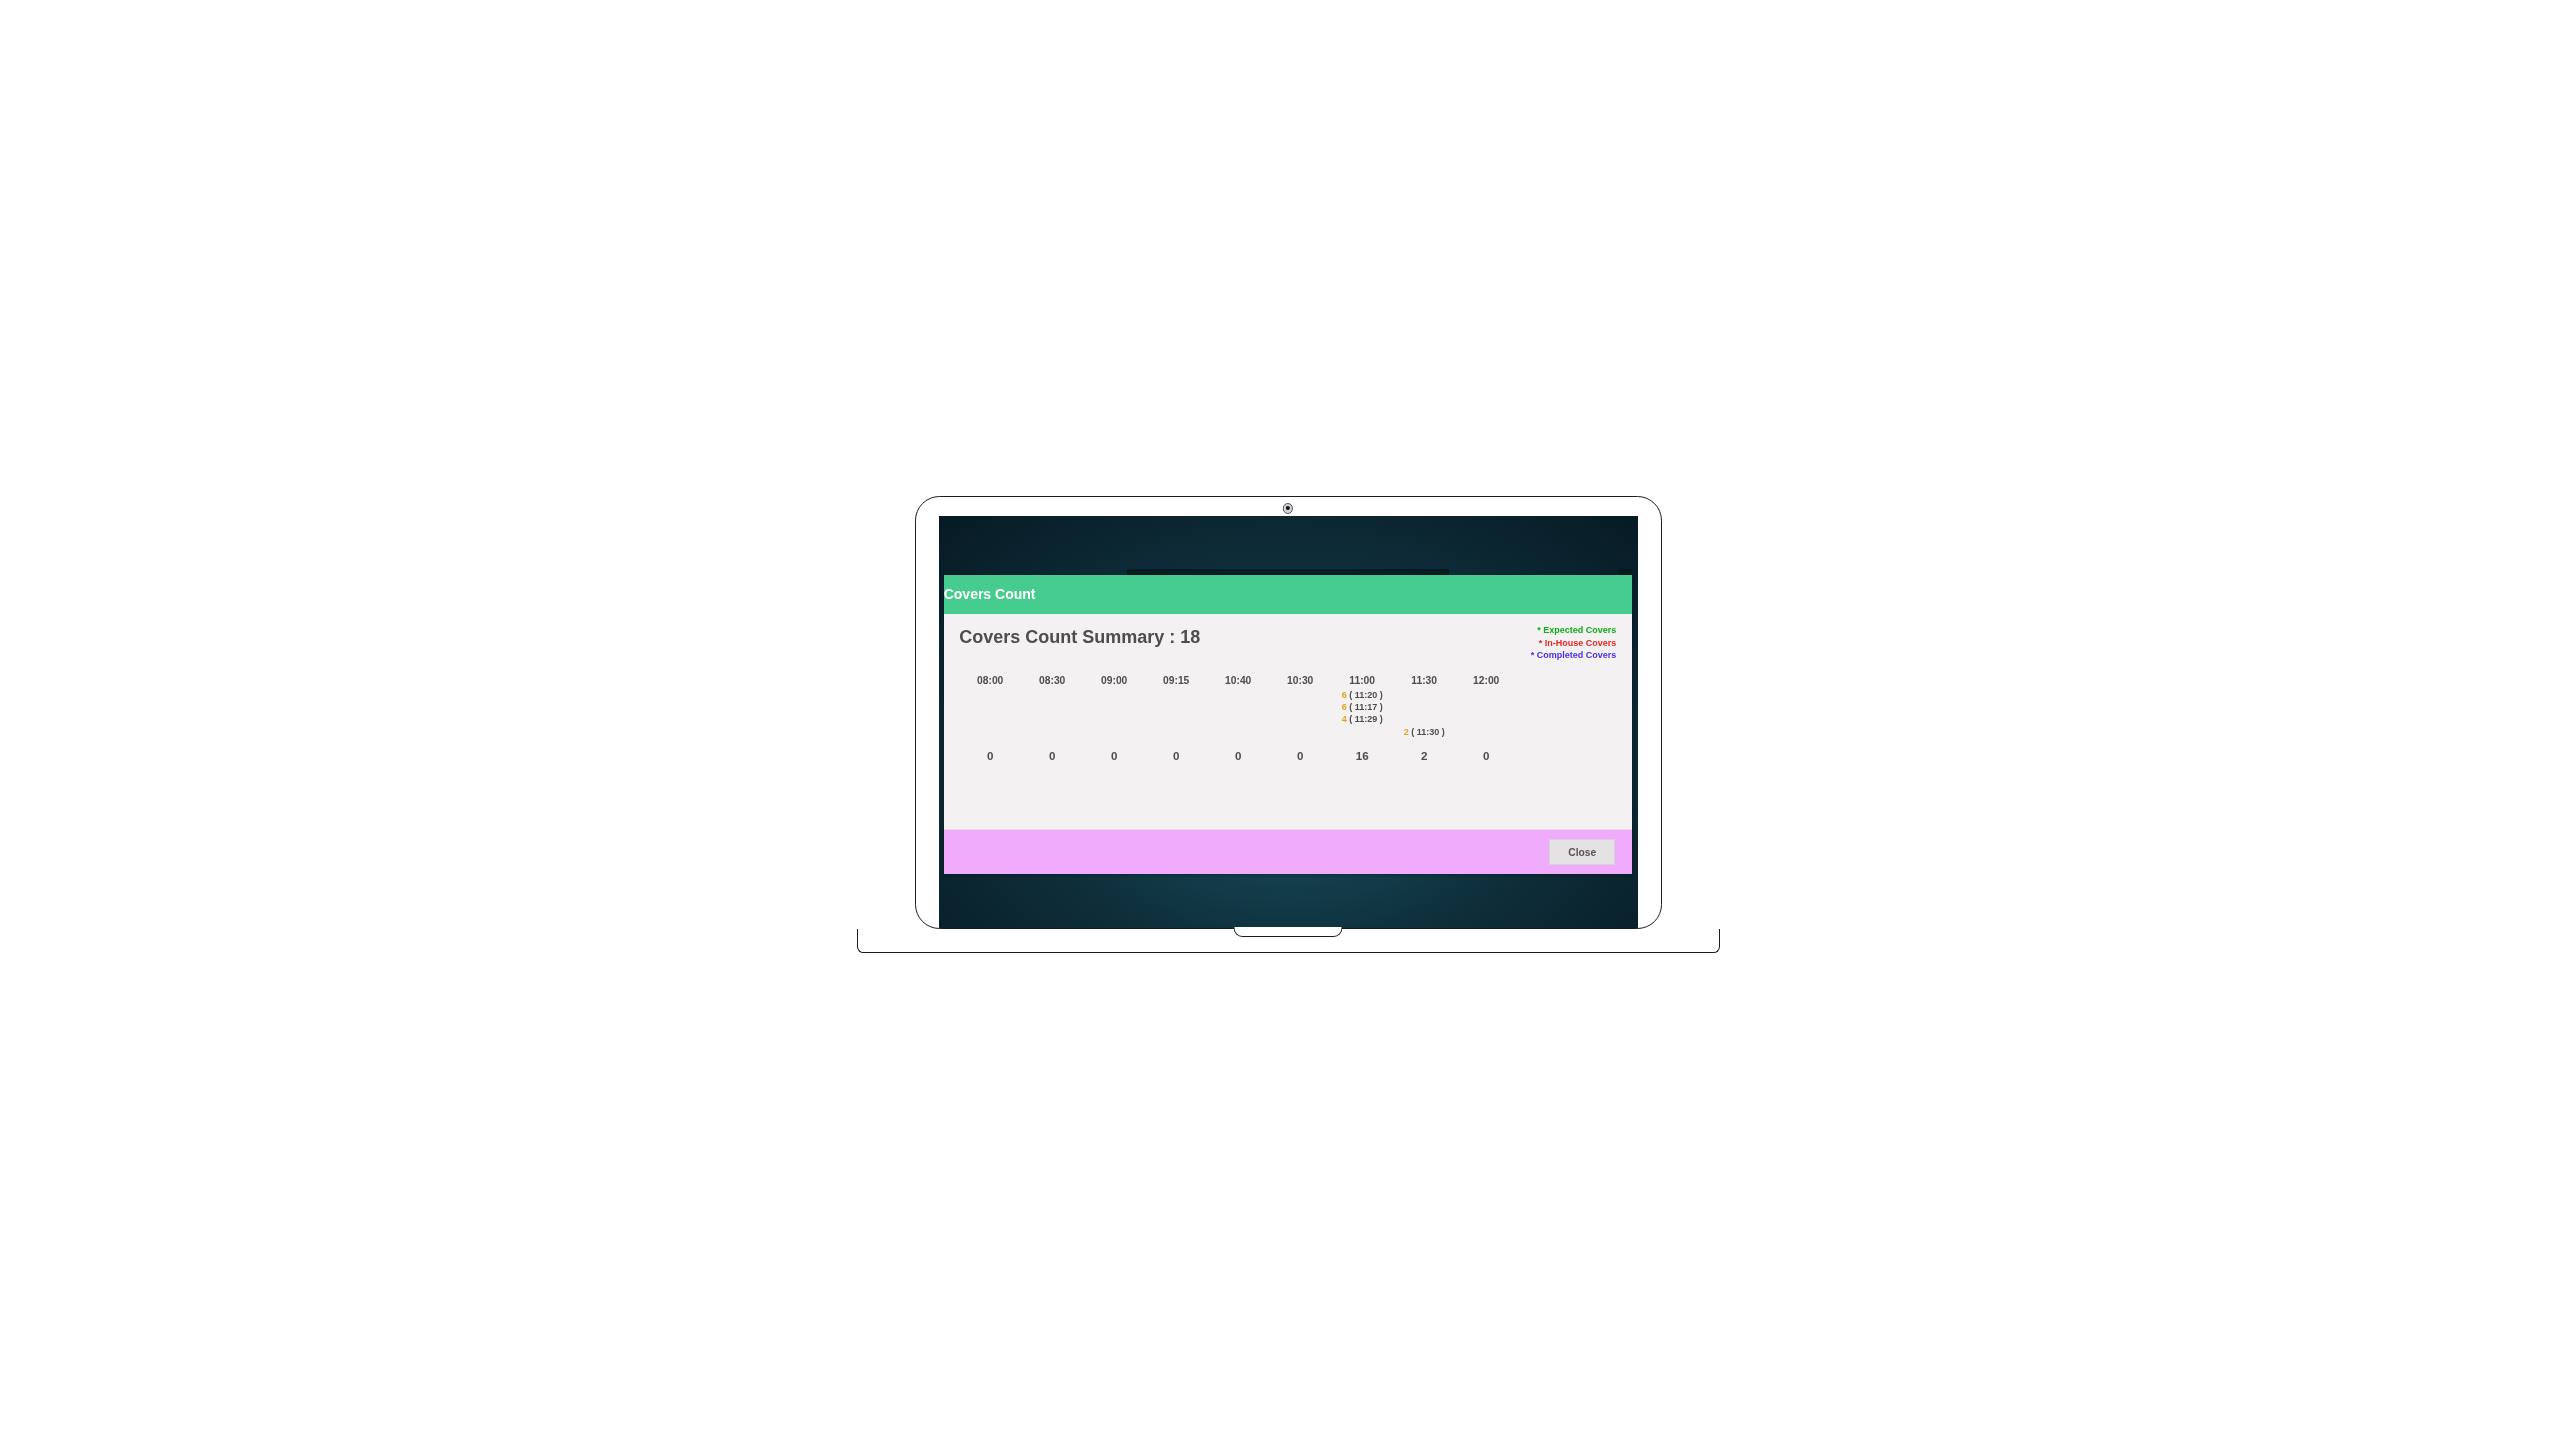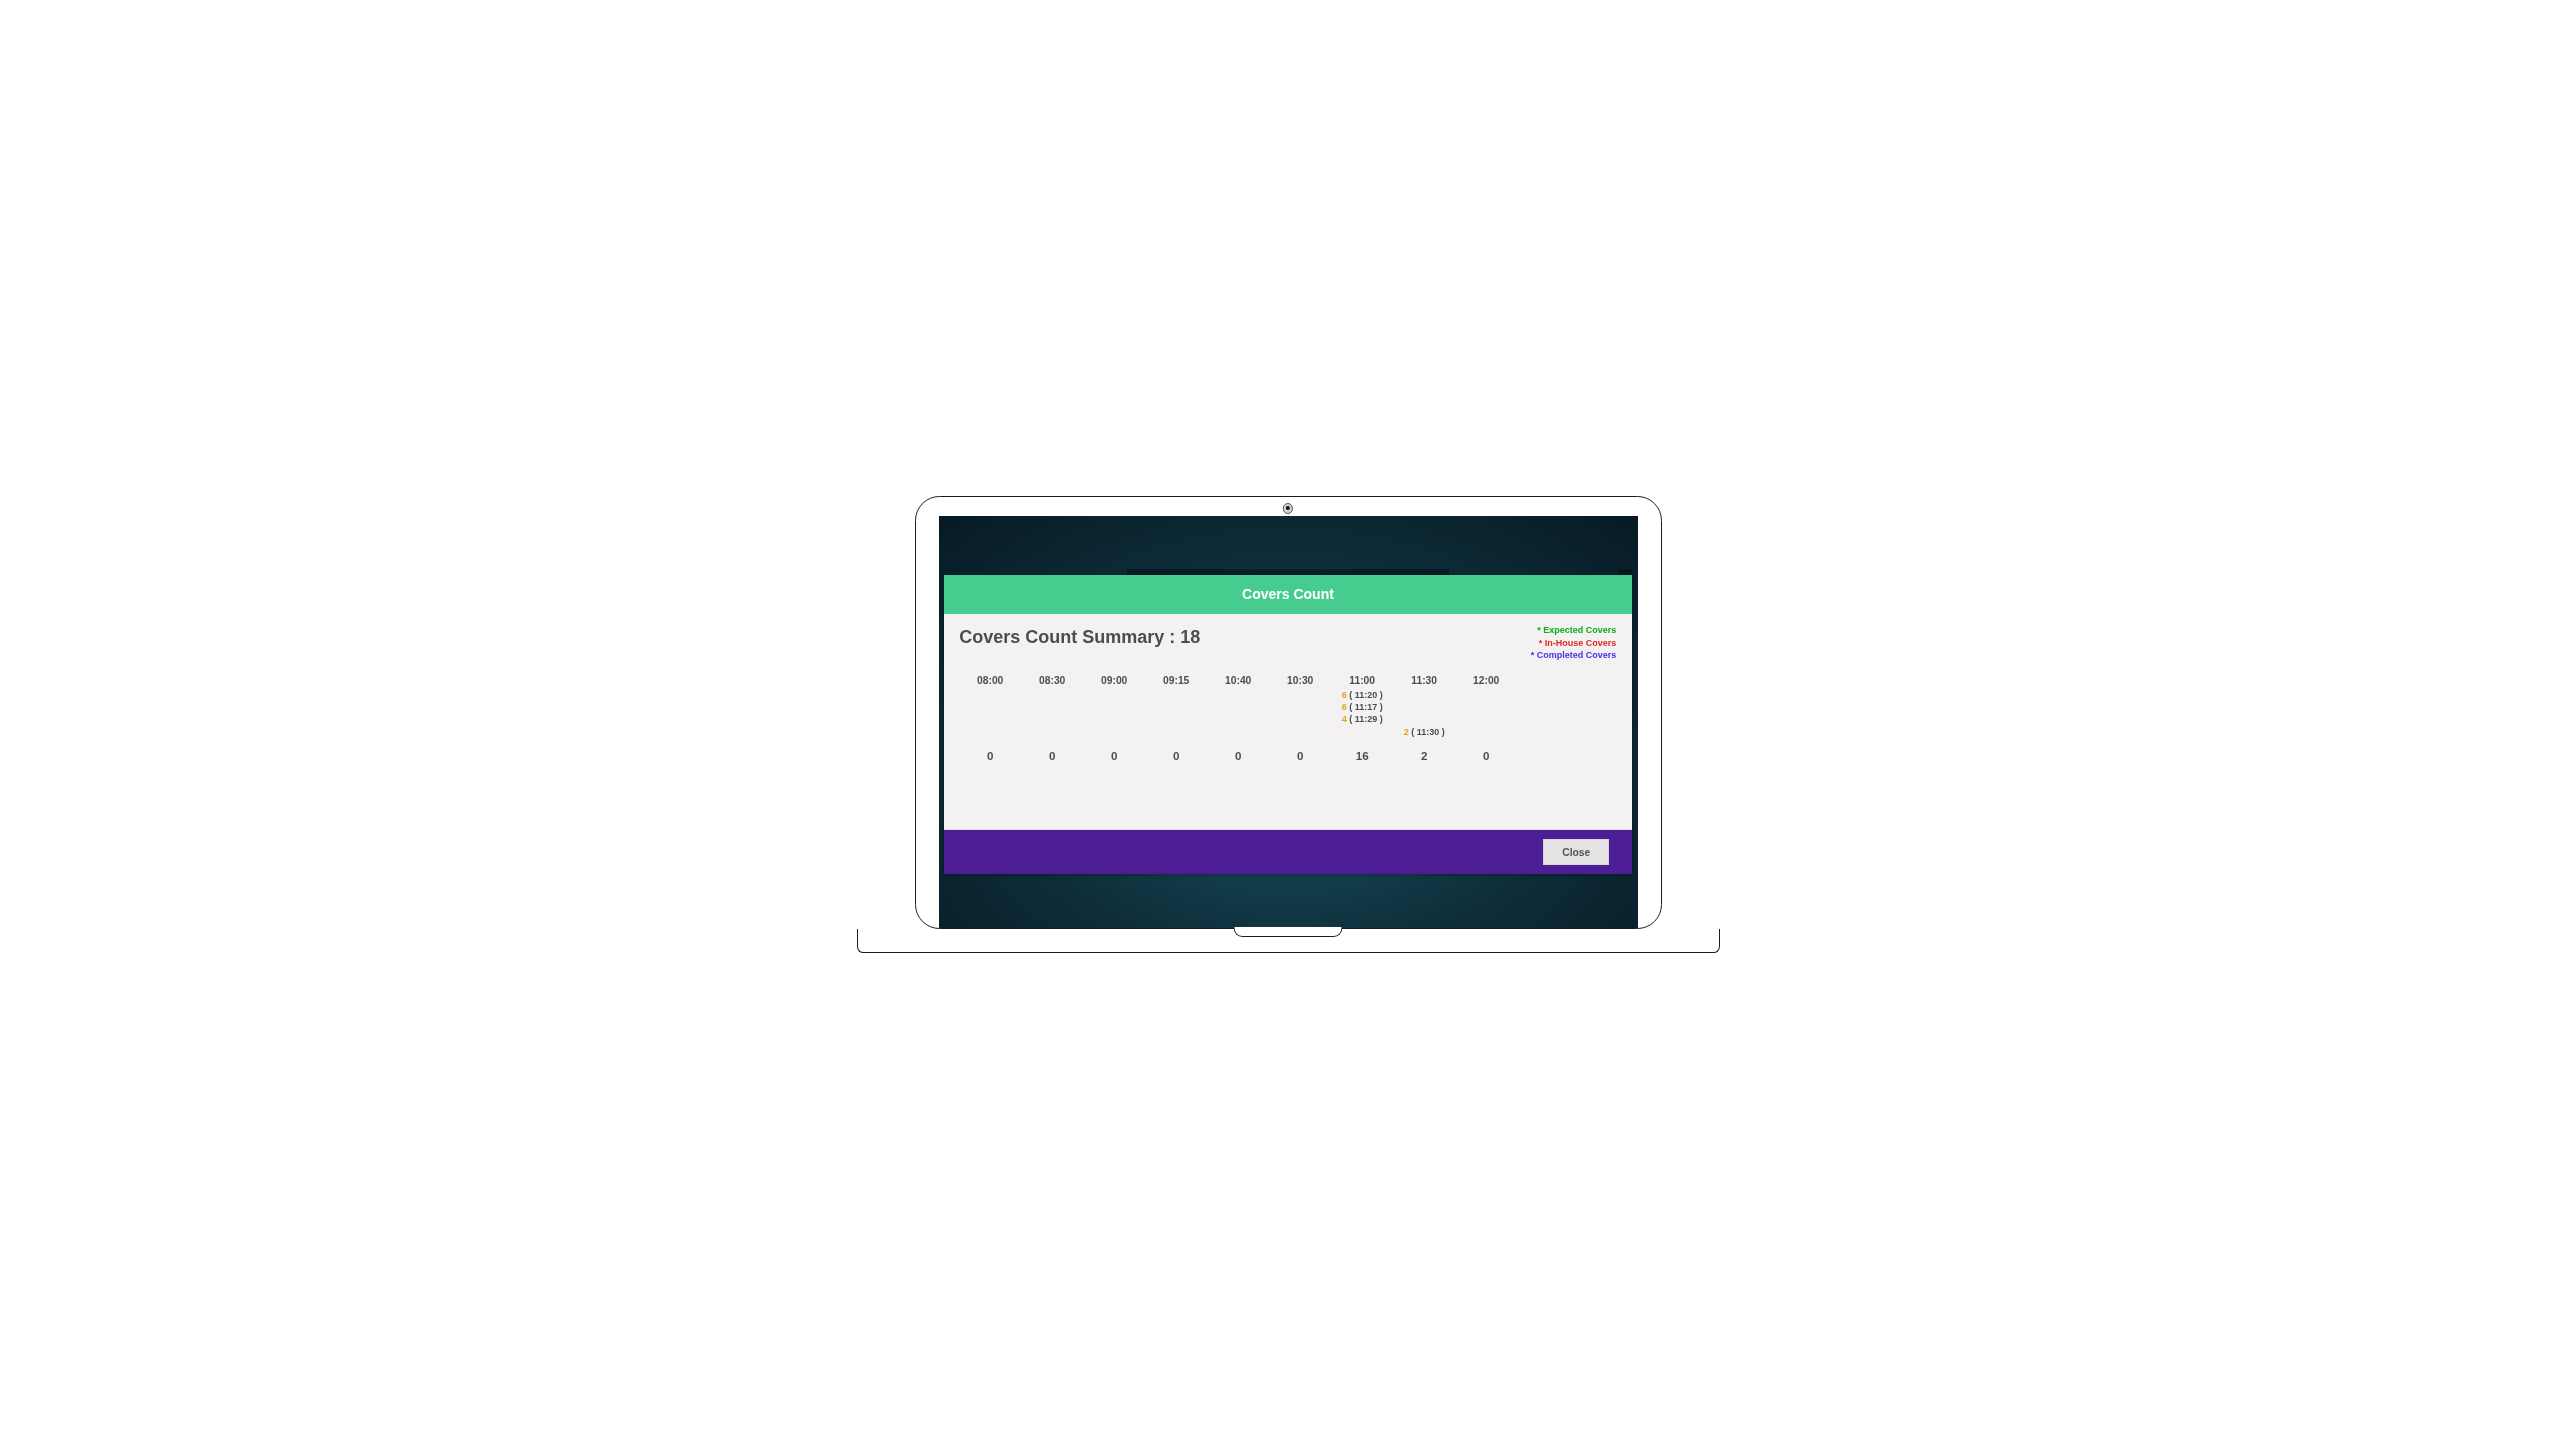--- a/index.html
+++ b/index.html
@@ -110,7 +110,6 @@
   .modal-header {
     background: #45cc8e;
     color: #fff;
-    text-align: center;
     font-size: 14px;
     font-weight: 600;
     padding: 11.6px 0;

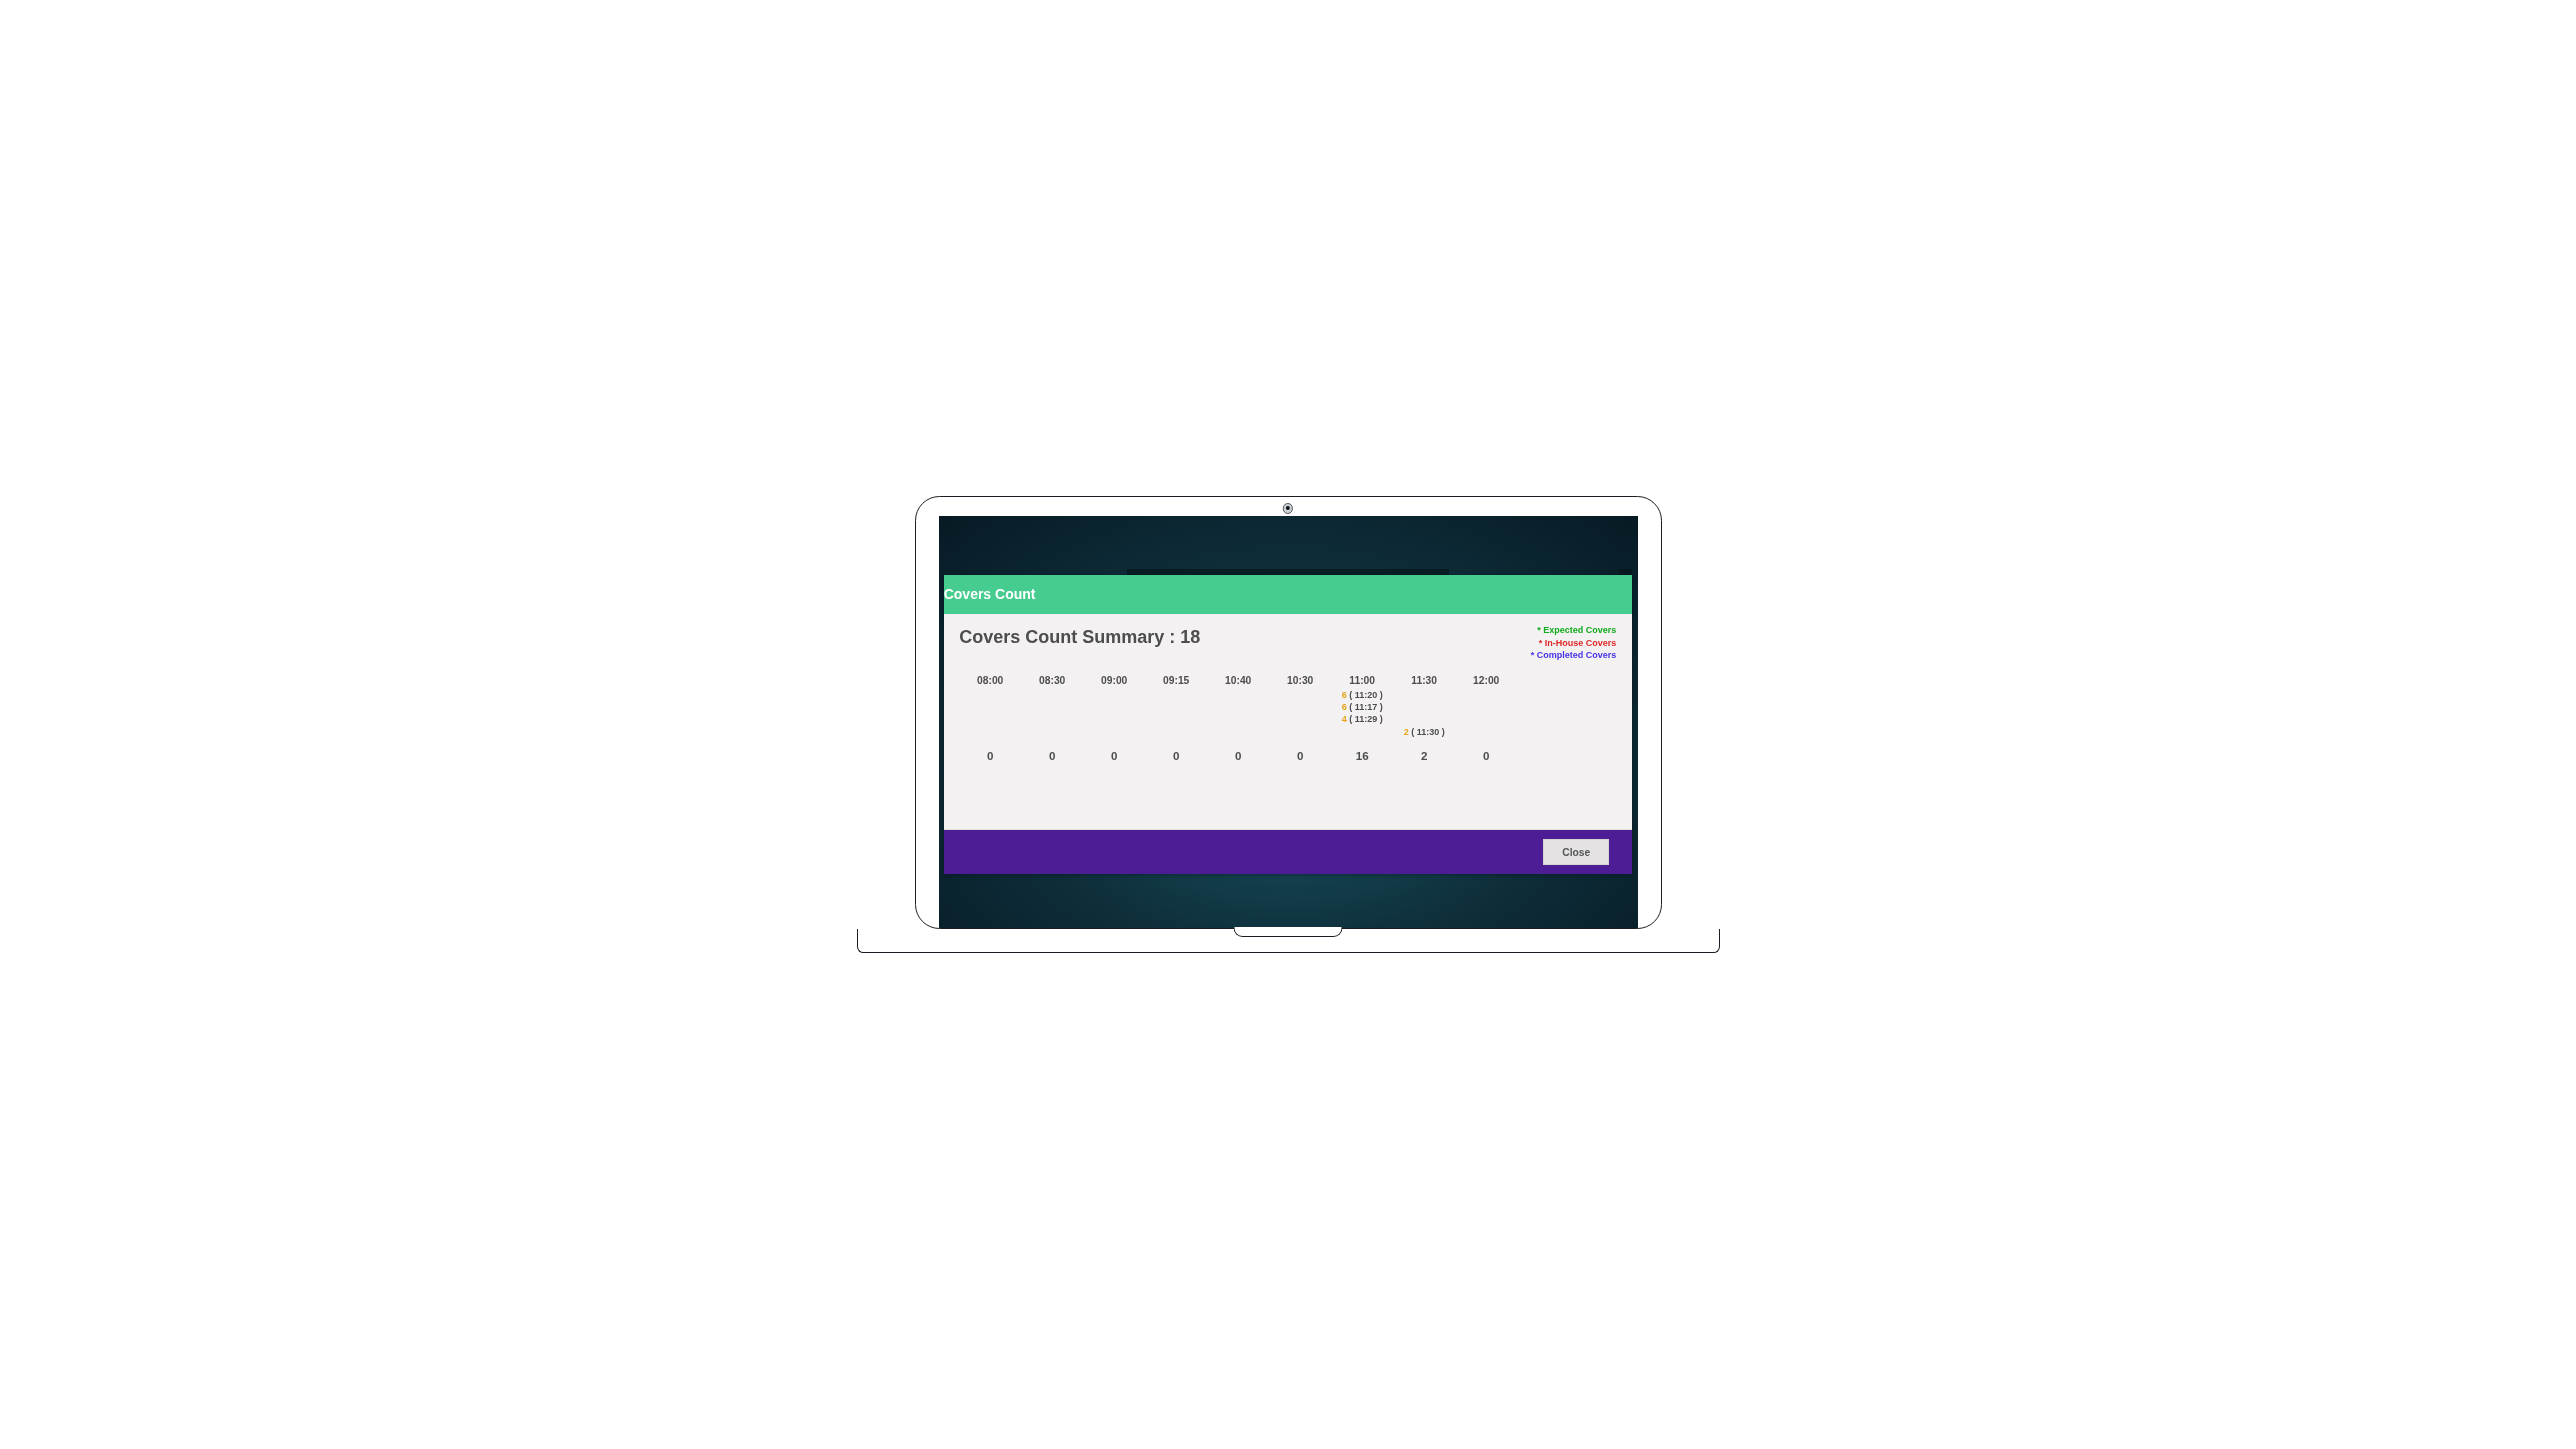--- a/index.html
+++ b/index.html
@@ -177,10 +177,10 @@
 
   .modal-footer {
     border-top: 0.6px solid #e3e0e0;
-    padding: 9px 23px;
+    padding: 9px 17px;
     display: flex;
     justify-content: flex-end;
-    background: #4c1d95;
+    background: #f0abfc;
   }
   .btn-close {
     background: #e4e2e2;

